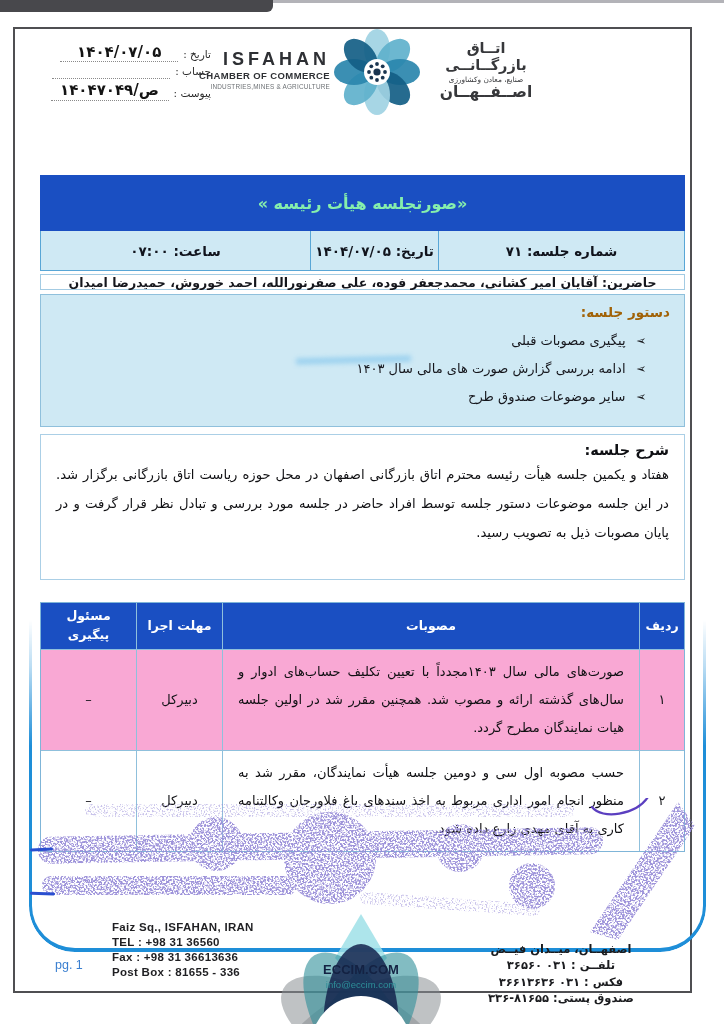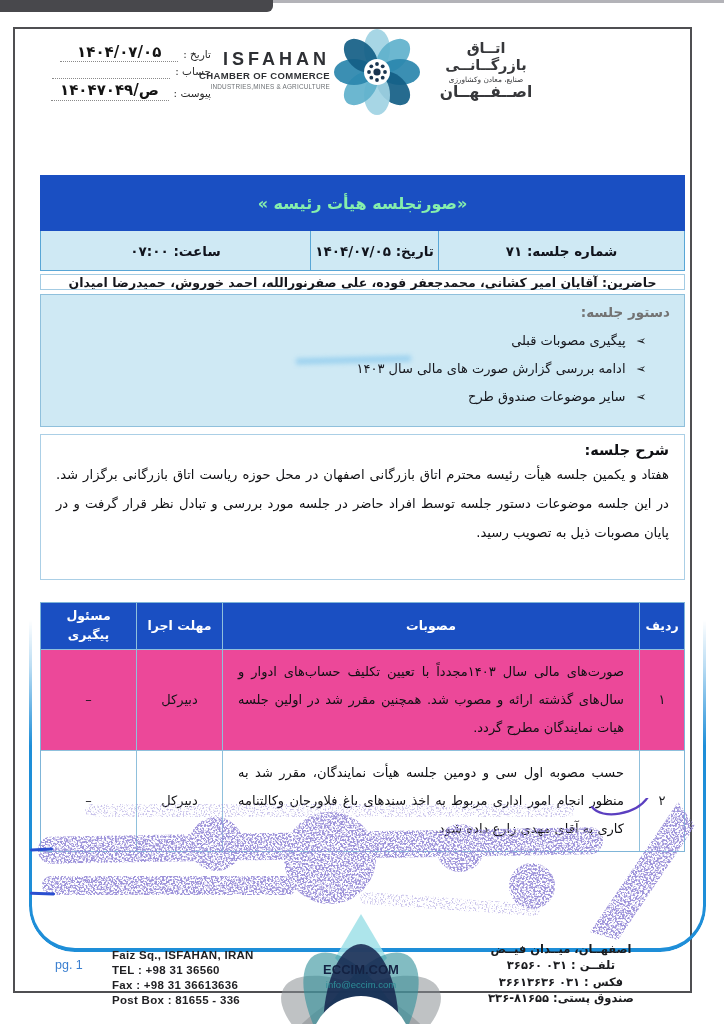--- a/index.html
+++ b/index.html
@@ -48,7 +48,7 @@
            display:flex;align-items:center;justify-content:center;font-size:12.5px;font-weight:600;color:#15161c}
 
   .sec-agenda{margin-top:4px;background:#cfe9f4;border:1px solid #8fc0dc;padding:9px 14px 16px;min-height:133px;position:relative}
-  .agenda-title{font-size:13.5px;font-weight:800;color:#737373}
+  .agenda-title{font-size:13.5px;font-weight:800;color:#a16207}
   .agenda-item{display:flex;align-items:center;gap:10px;margin:13px 24px 0 0;font-size:13px;color:#15161c;font-weight:500}
   .bullet{transform:scaleX(-1);font-size:12.5px;color:#1b1c20;flex:0 0 auto}
   .agenda-smudge{position:absolute;left:255px;top:62px;width:115px;height:6px;background:#6dbcea;

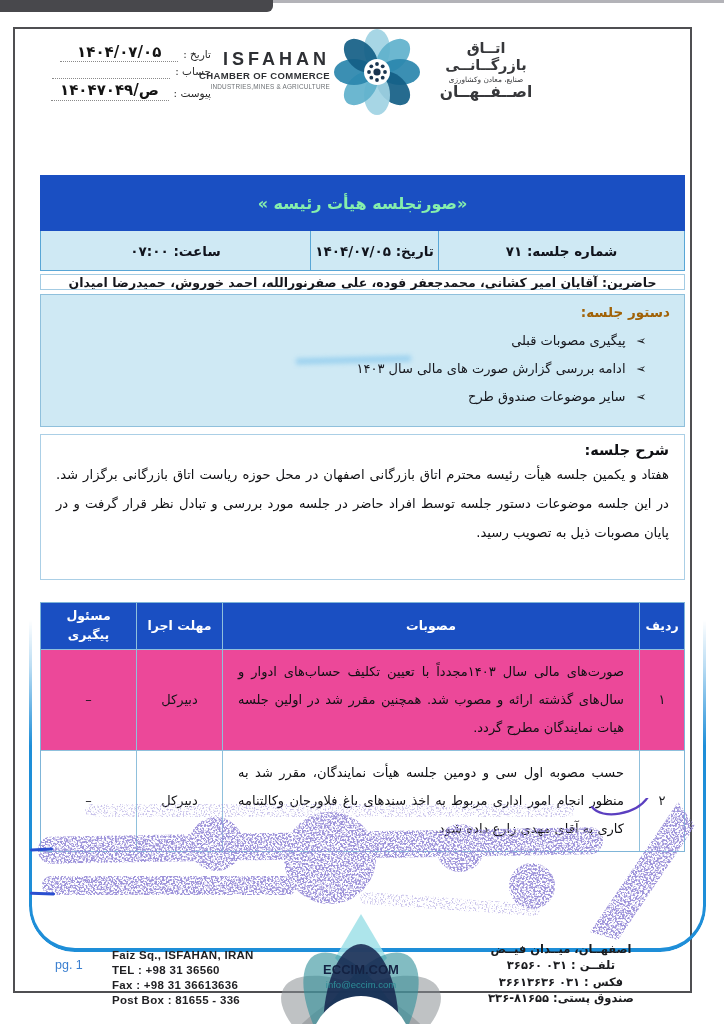--- a/index.html
+++ b/index.html
@@ -66,7 +66,7 @@
   .rt-text{min-height:94px;padding:8px 15px;border-top:1px solid #8fc0dc;font-size:13px;color:#101013;
            line-height:2.15;text-align:justify;font-weight:500;display:flex;align-items:center}
   .bi{border-inline-start:1px solid #8fc0dc}
-  .tint{background:#ec4899}
+  .tint{background:#f9a8d4}
 
   
   .u-line{position:absolute;left:29px;top:620px;width:677px;height:332px;

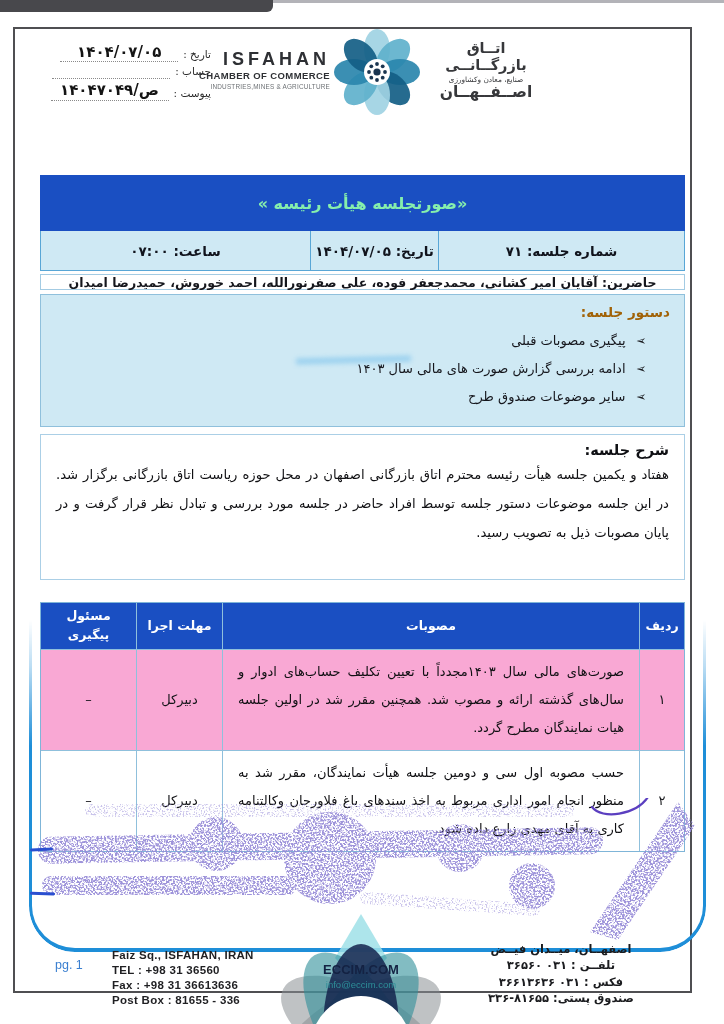--- a/index.html
+++ b/index.html
@@ -79,7 +79,7 @@
 
   
   .pg{position:absolute;left:55px;top:958px;color:#3a7fd0;font-size:12.5px;font-family:"Liberation Sans",sans-serif}
-  .addr-en{position:absolute;left:112px;top:948px;font-family:"Liberation Sans",sans-serif;
+  .addr-en{position:absolute;left:112px;top:920px;font-family:"Liberation Sans",sans-serif;
            font-size:11.5px;font-weight:bold;color:#1f1f22;line-height:1.3;letter-spacing:.3px}
   .flower{position:absolute;left:252px;top:912px}
   .addr-fa{position:absolute;left:468px;top:941px;width:186px;direction:rtl;text-align:center;

